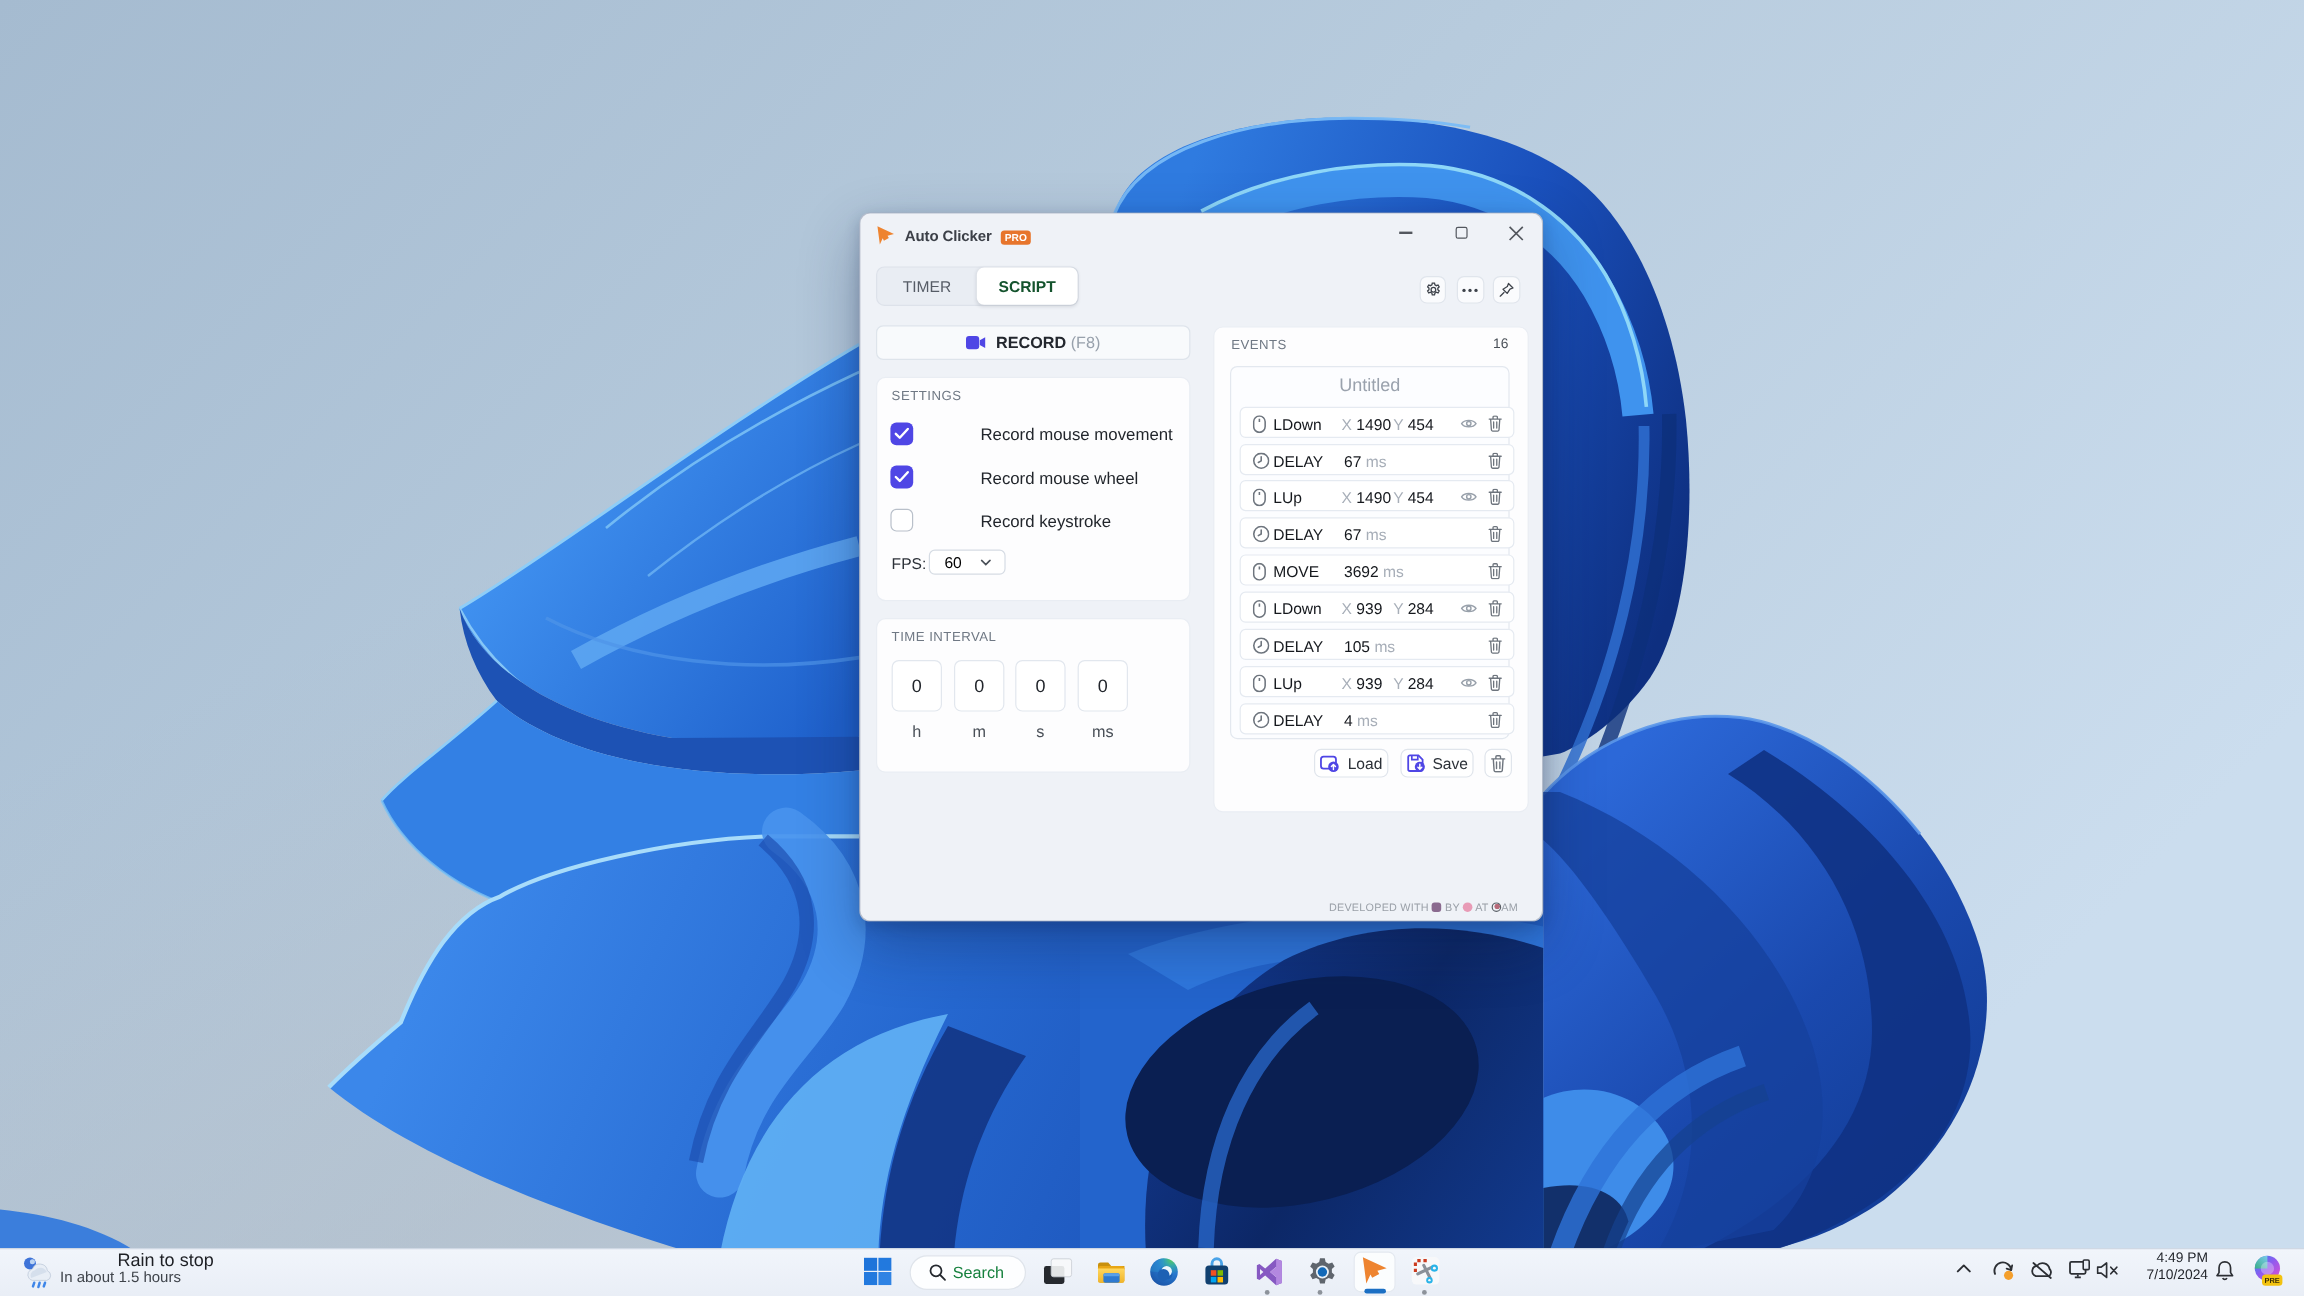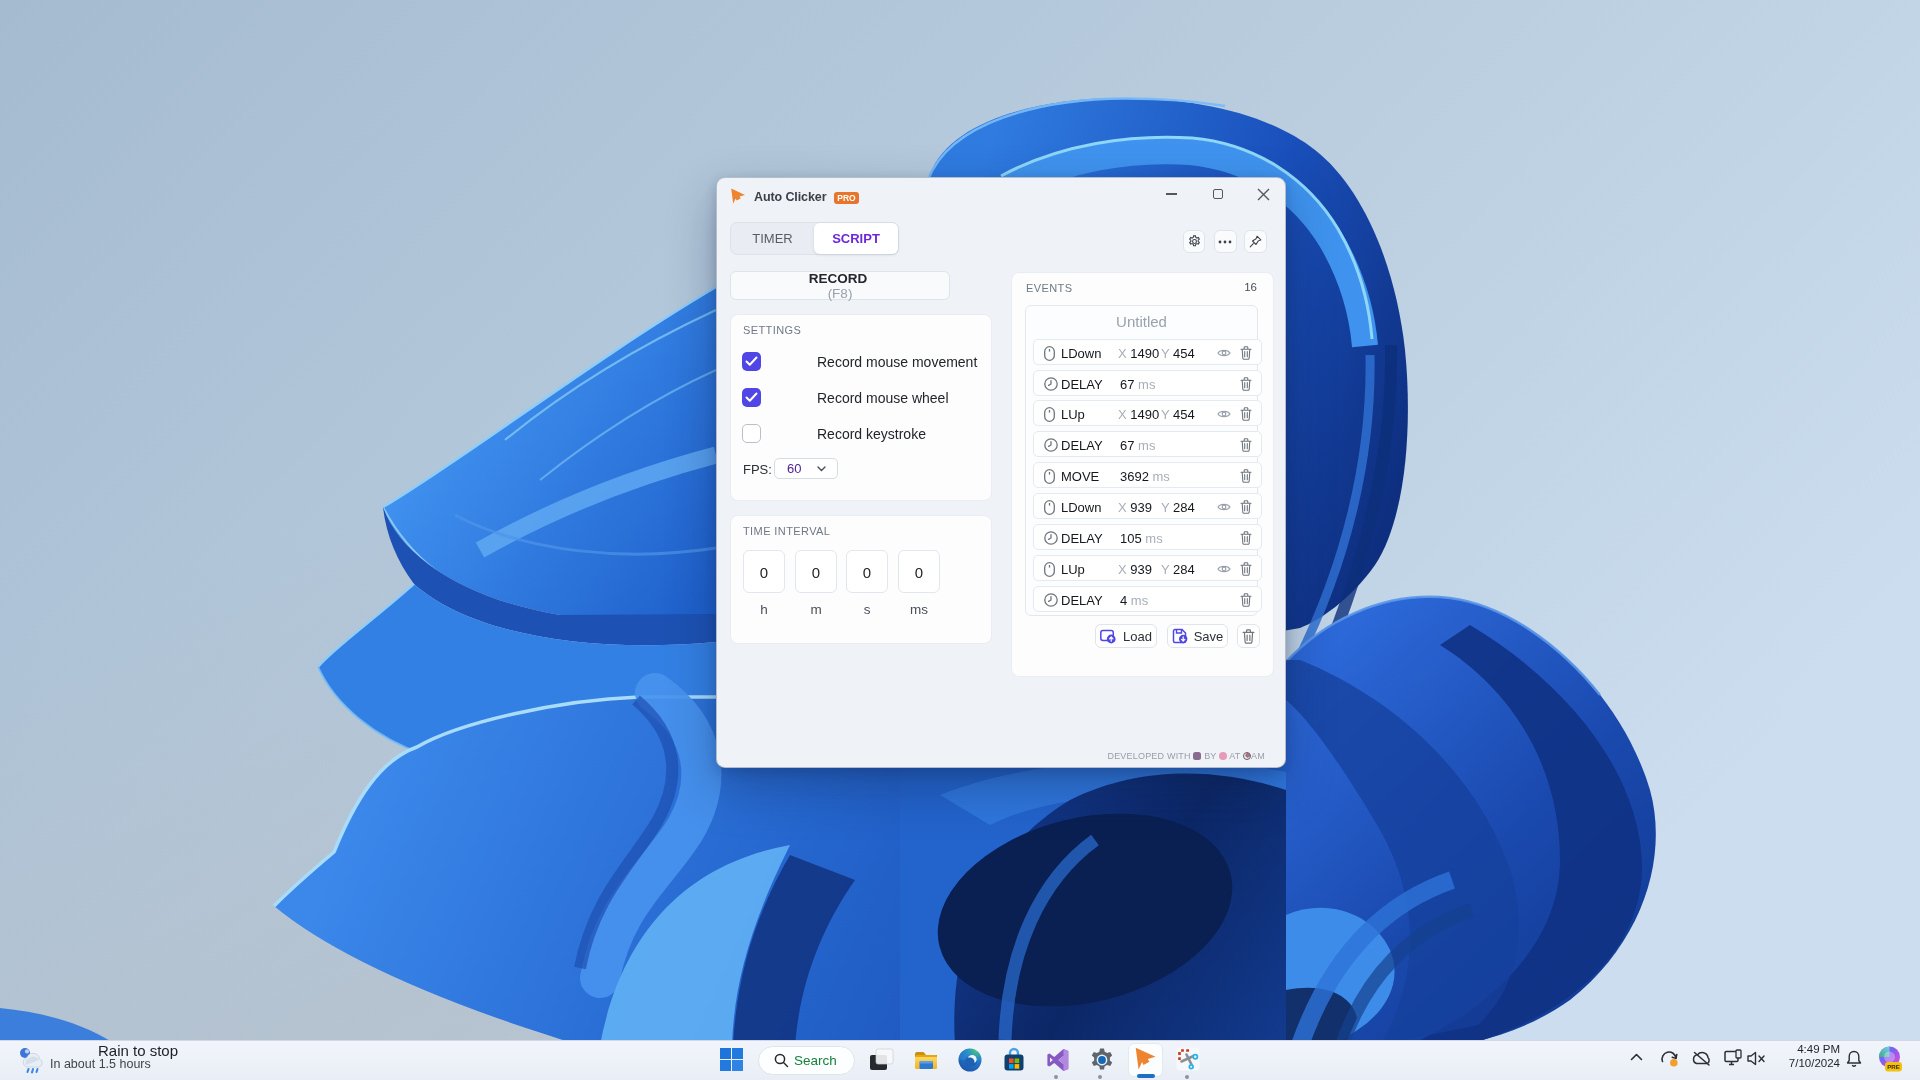--- a/index.html
+++ b/index.html
@@ -138,7 +138,7 @@
   <div class="abs" style="left:13px;top:44px;width:169px;height:33px;background:#e9edf3;border:1px solid #dde2ea;border-radius:7px;"></div>
   <div class="abs" style="left:13px;top:44px;width:85px;height:33px;font-size:13px;color:#565c66;text-align:center;line-height:33px;">TIMER</div>
   <div class="abs" style="left:97px;top:45px;width:84px;height:31px;background:#fff;border-radius:6px;box-shadow:0 1px 3px rgba(30,40,60,0.12);"></div>
-  <div class="abs" style="left:97px;top:45px;width:84px;height:42px;font-size:13px;font-weight:bold;color:#6d28d9;text-align:center;line-height:31px;">SCRIPT</div>
+  <div class="abs" style="left:97px;top:45px;width:84px;height:42px;font-size:13px;font-weight:bold;color:#14532d;text-align:center;line-height:31px;">SCRIPT</div>
 
   <div class="btn" style="left:466px;top:52px;width:22px;height:23px;background:#fafbfd;">
       <svg width="15" height="15" viewBox="0 0 24 24" fill="none" stroke="#3e434b" stroke-width="1.7">

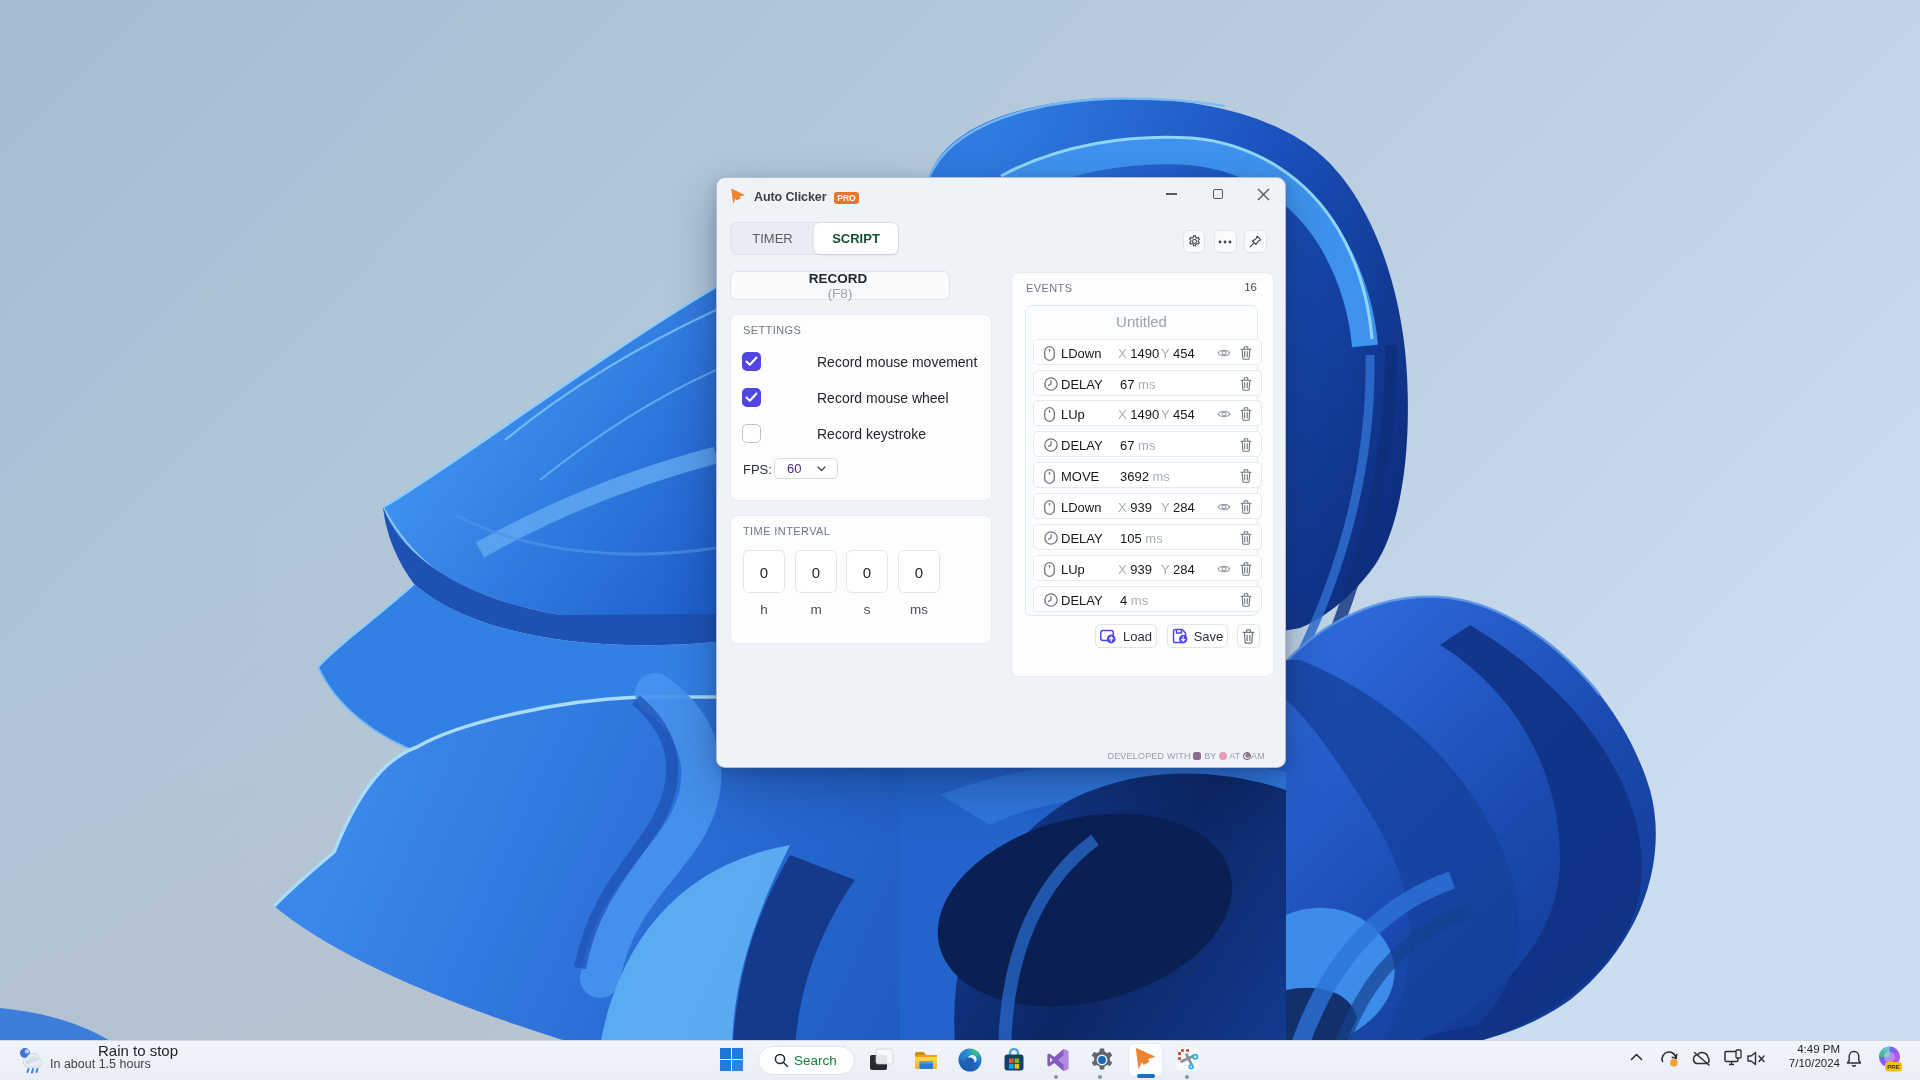--- a/index.html
+++ b/index.html
@@ -160,7 +160,7 @@
       </svg>
     </div>
 
-  <div class="btn" style="left:13px;top:93px;width:220px;height:29px;background:#f8fafc;border-color:#dee4eb;flex-direction:column;">
+  <div class="btn" style="left:13px;top:93px;width:262px;height:29px;background:#f8fafc;border-color:#dee4eb;">
     <svg width="17" height="13" viewBox="0 0 17 13" style="margin-right:8px;">
       <rect x="0" y="1" width="11" height="11" rx="2.5" fill="#4f46e5"></rect>
       <path d="M11.5 4.5 L16 2 V11 L11.5 8.5z" fill="#4f46e5"></path>

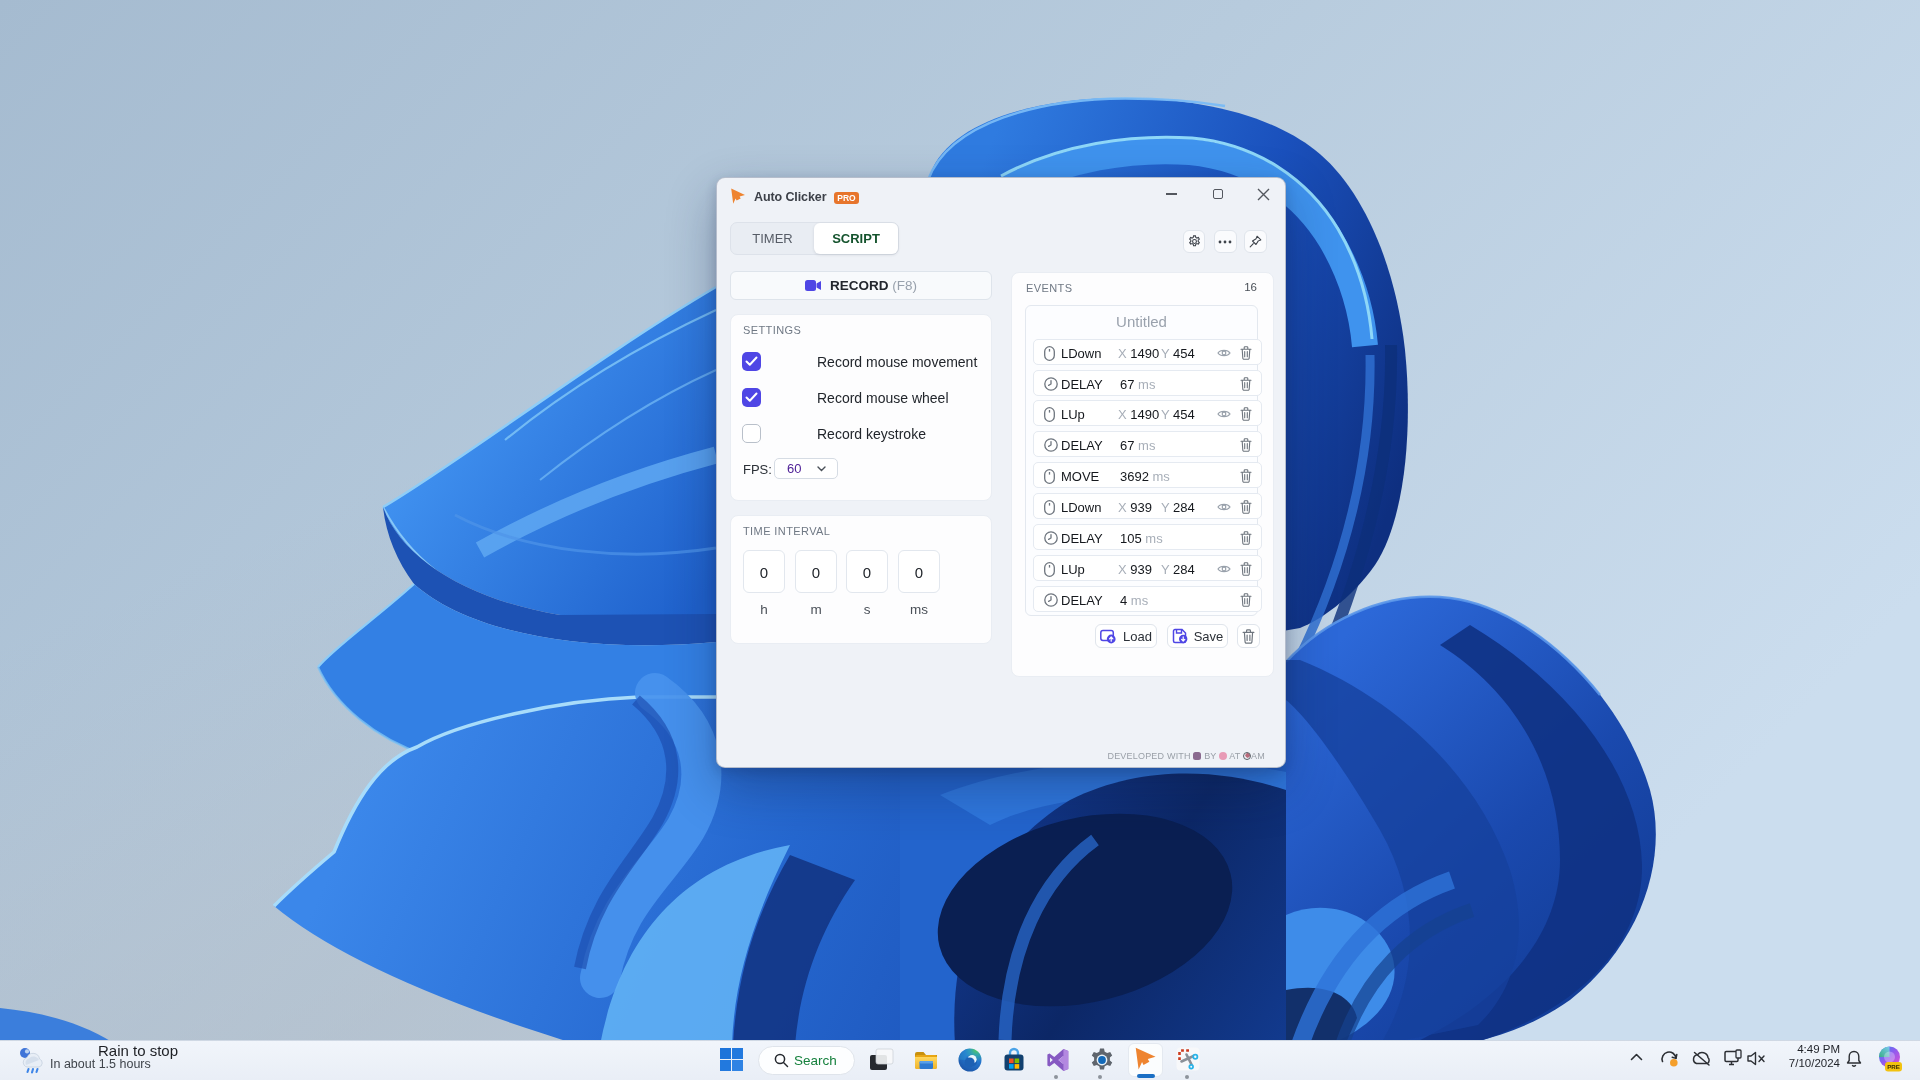--- a/index.html
+++ b/index.html
@@ -185,7 +185,7 @@
   <div class="cklbl" style="top:248px;">Record keystroke</div>
   <div class="abs" style="left:26px;top:284px;font-size:13px;color:#2c3138;">FPS:</div>
   <div class="abs" style="left:57px;top:280px;width:64px;height:21px;background:#fff;border:1px solid #d6dce4;border-radius:5px;"></div>
-  <div class="abs" style="left:70px;top:283px;font-size:13px;color:#4c1d95;">60</div>
+  <div class="abs" style="left:70px;top:283px;font-size:13px;color:#000000;">60</div>
   <svg class="abs" style="left:100px;top:288px;" width="9" height="6" viewBox="0 0 9 6">
       <path d="M1 1 L4.5 4.5 L8 1" stroke="#4a5058" stroke-width="1.4" fill="none" stroke-linecap="round"></path>
     </svg>

